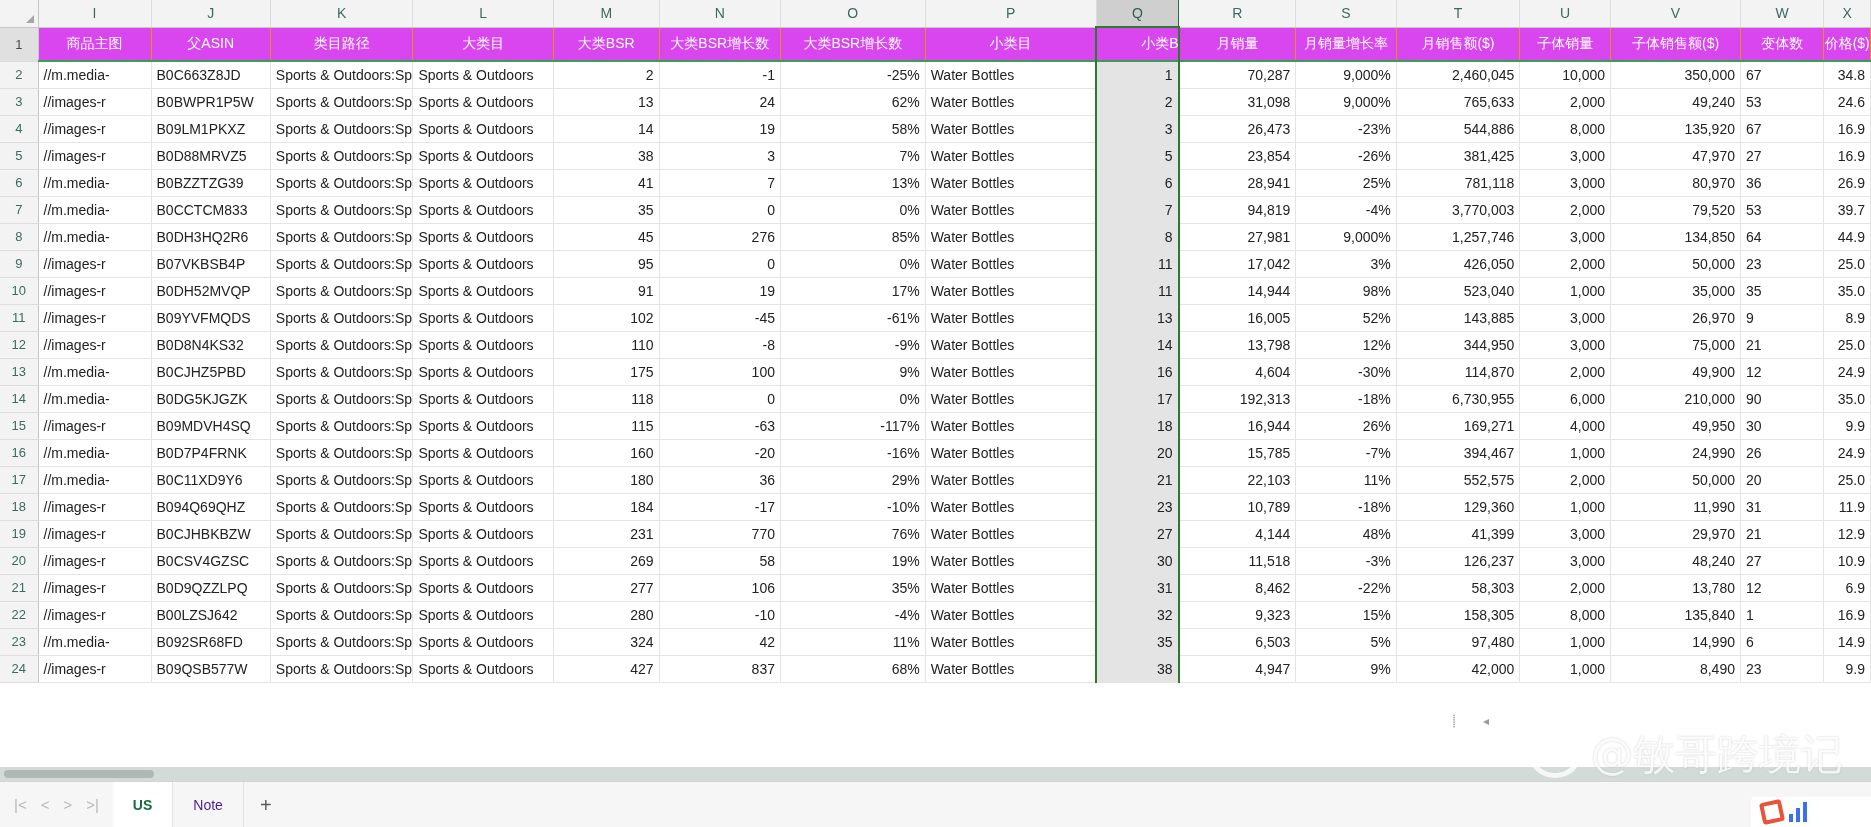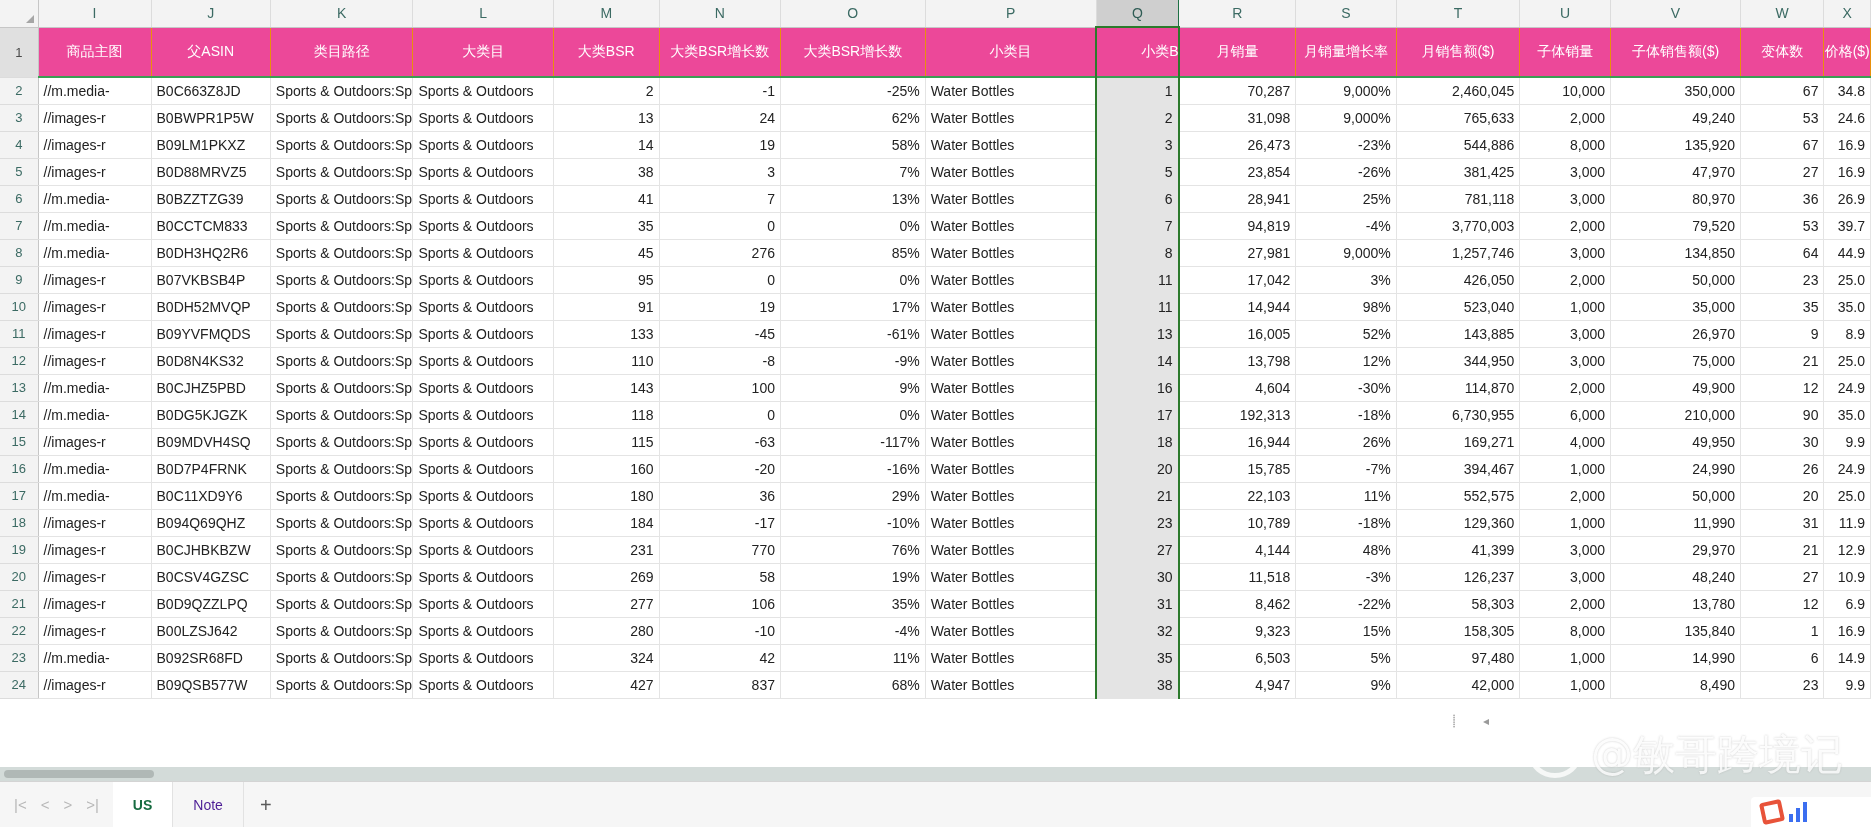--- a/index.html
+++ b/index.html
@@ -62,12 +62,12 @@
 
   
   tr.orange td.hcell {
-    background: #ec4899;
+    background: #d946ef;
     color: #ffffff;
     font-size: 14px;
     text-align: center;
     vertical-align: middle;
-    height: 50px;
+    height: 34px;
     border-right: 1px solid #e8900c;
     white-space: nowrap;
     overflow: hidden;

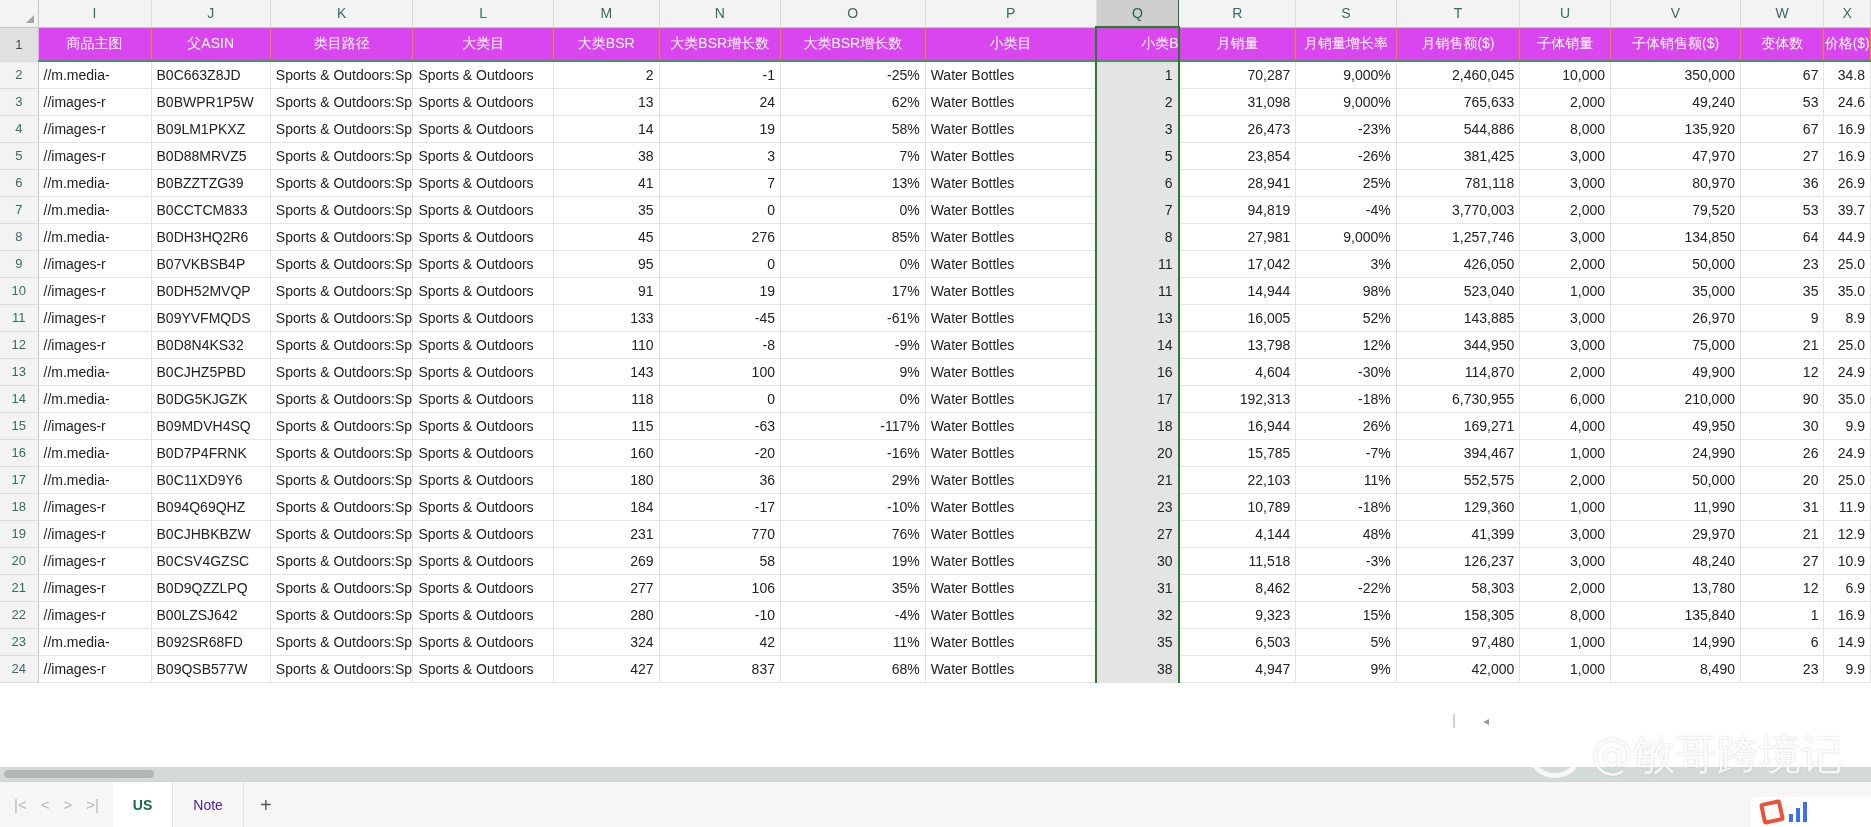--- a/index.html
+++ b/index.html
@@ -93,7 +93,7 @@
   }
   td.num { text-align: right; }
   td.txt { text-align: left; }
-  td.ctr { text-align: right; }
+  td.ctr { text-align: left; }
   td.selq {
     background: #e4e4e4;
     border-left: 2px solid #2c7a2c;

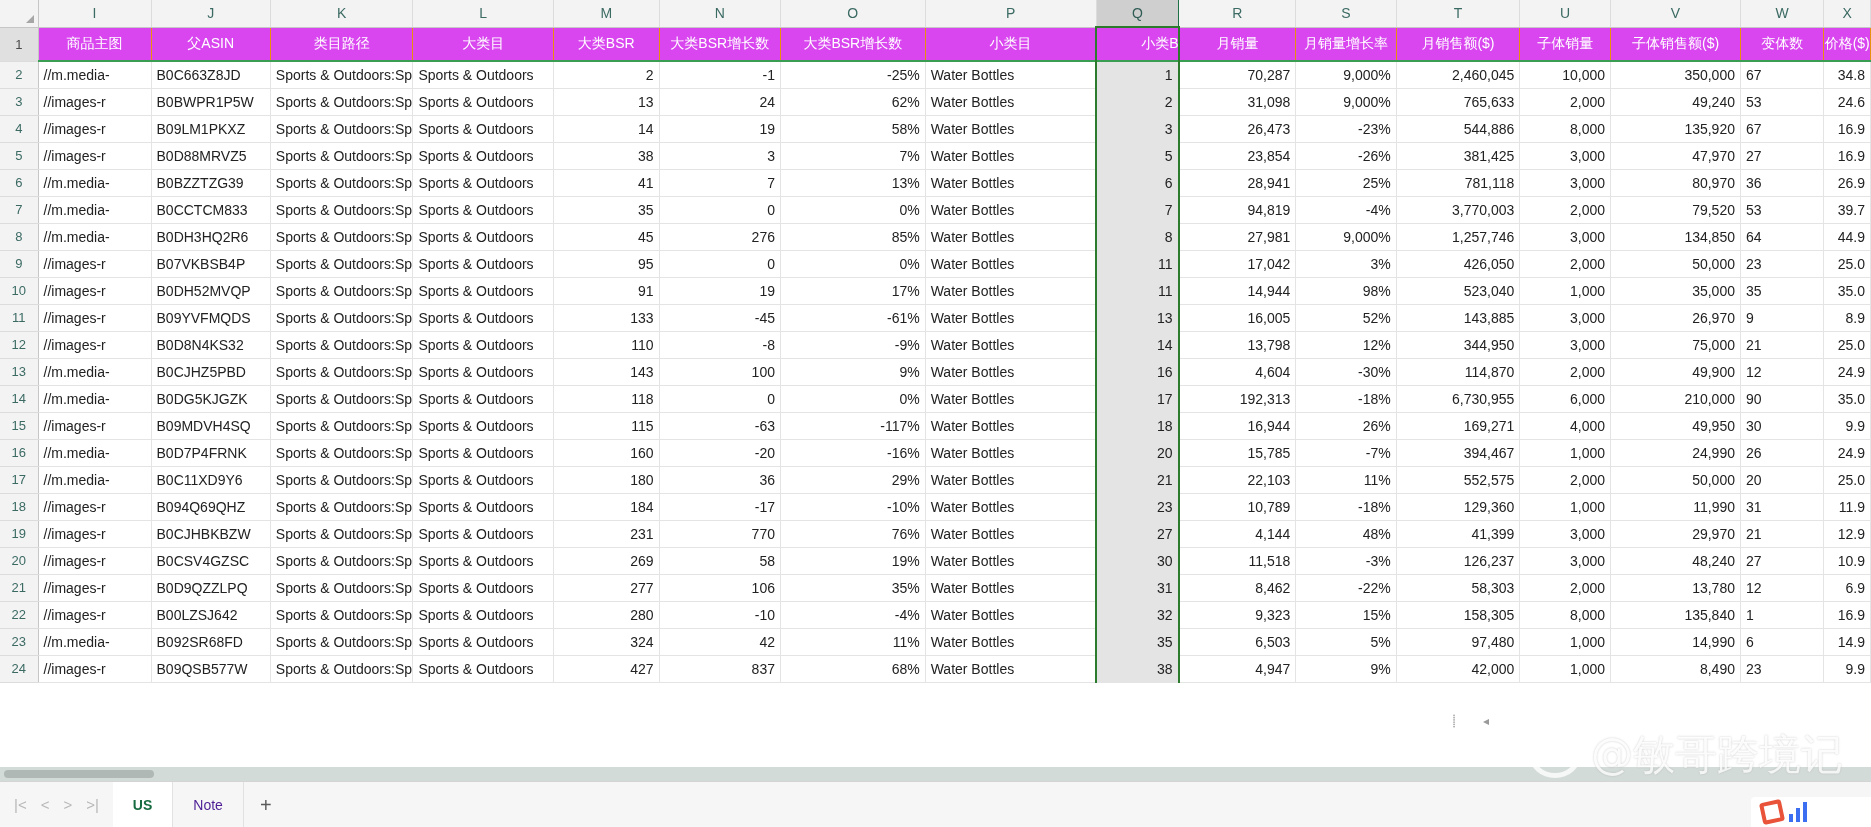--- a/index.html
+++ b/index.html
@@ -443,7 +443,7 @@
             <td class="cell txt">B09YVFMQDS</td>
             <td class="cell txt">Sports &amp; Outdoors:Spor</td>
             <td class="cell txt">Sports &amp; Outdoors</td>
-            <td class="cell num">133</td>
+            <td class="cell num">102</td>
             <td class="cell num">-45</td>
             <td class="cell num">-61%</td>
             <td class="cell txt">Water Bottles</td>

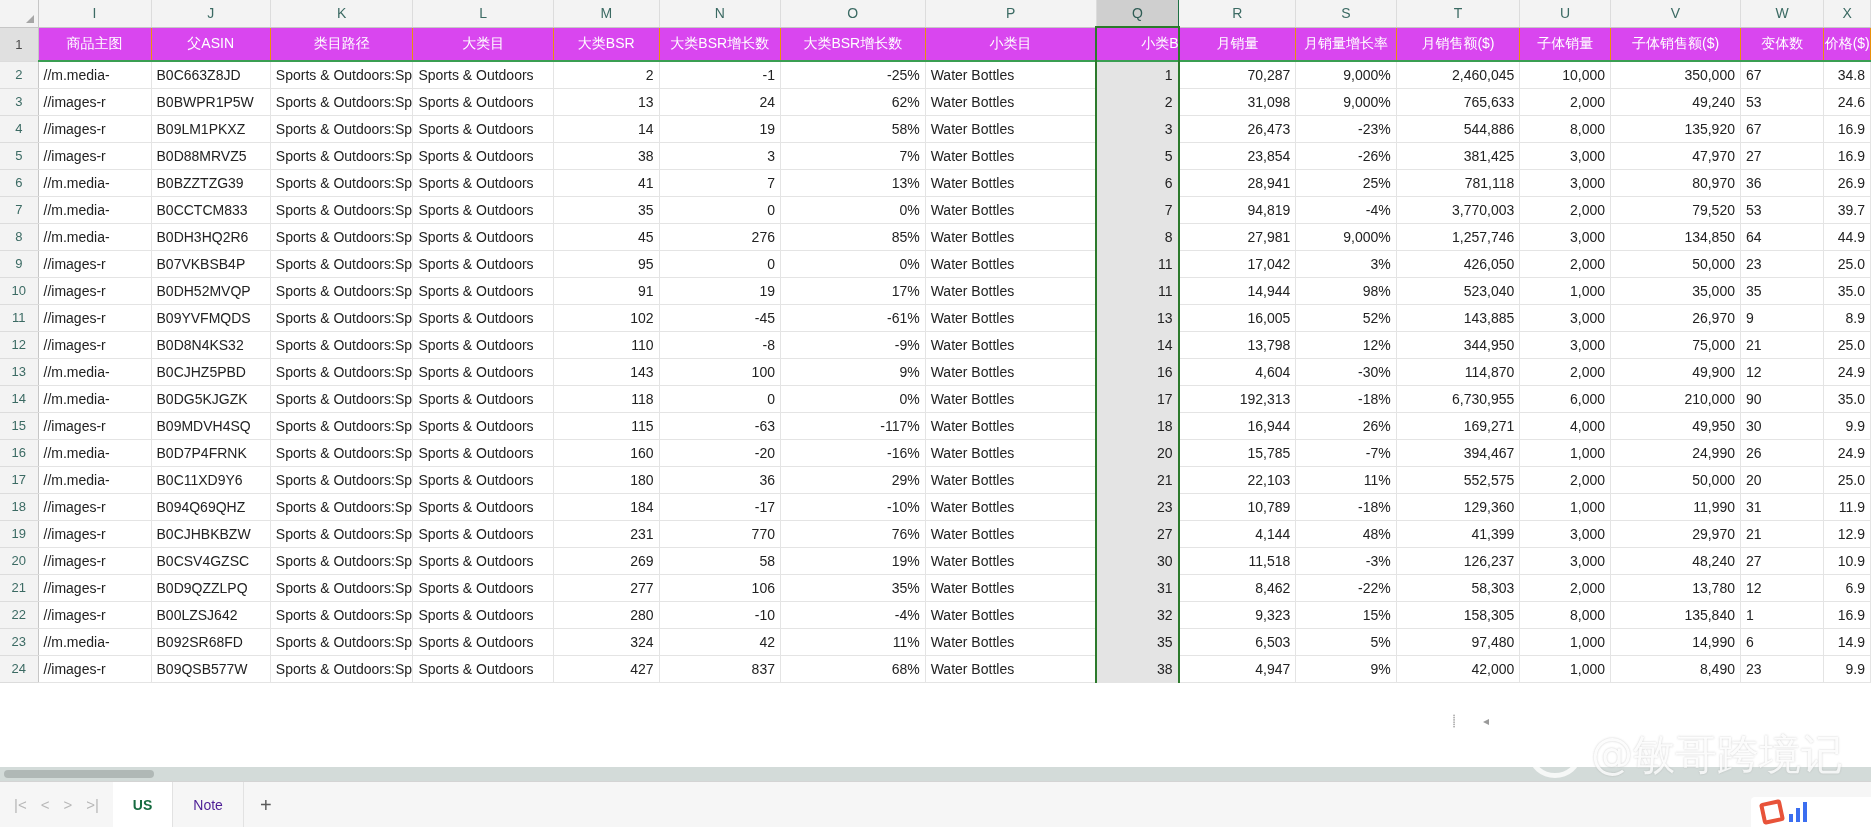--- a/index.html
+++ b/index.html
@@ -481,7 +481,7 @@
             <td class="cell txt">B0CJHZ5PBD</td>
             <td class="cell txt">Sports &amp; Outdoors:Spor</td>
             <td class="cell txt">Sports &amp; Outdoors</td>
-            <td class="cell num">143</td>
+            <td class="cell num">175</td>
             <td class="cell num">100</td>
             <td class="cell num">9%</td>
             <td class="cell txt">Water Bottles</td>

